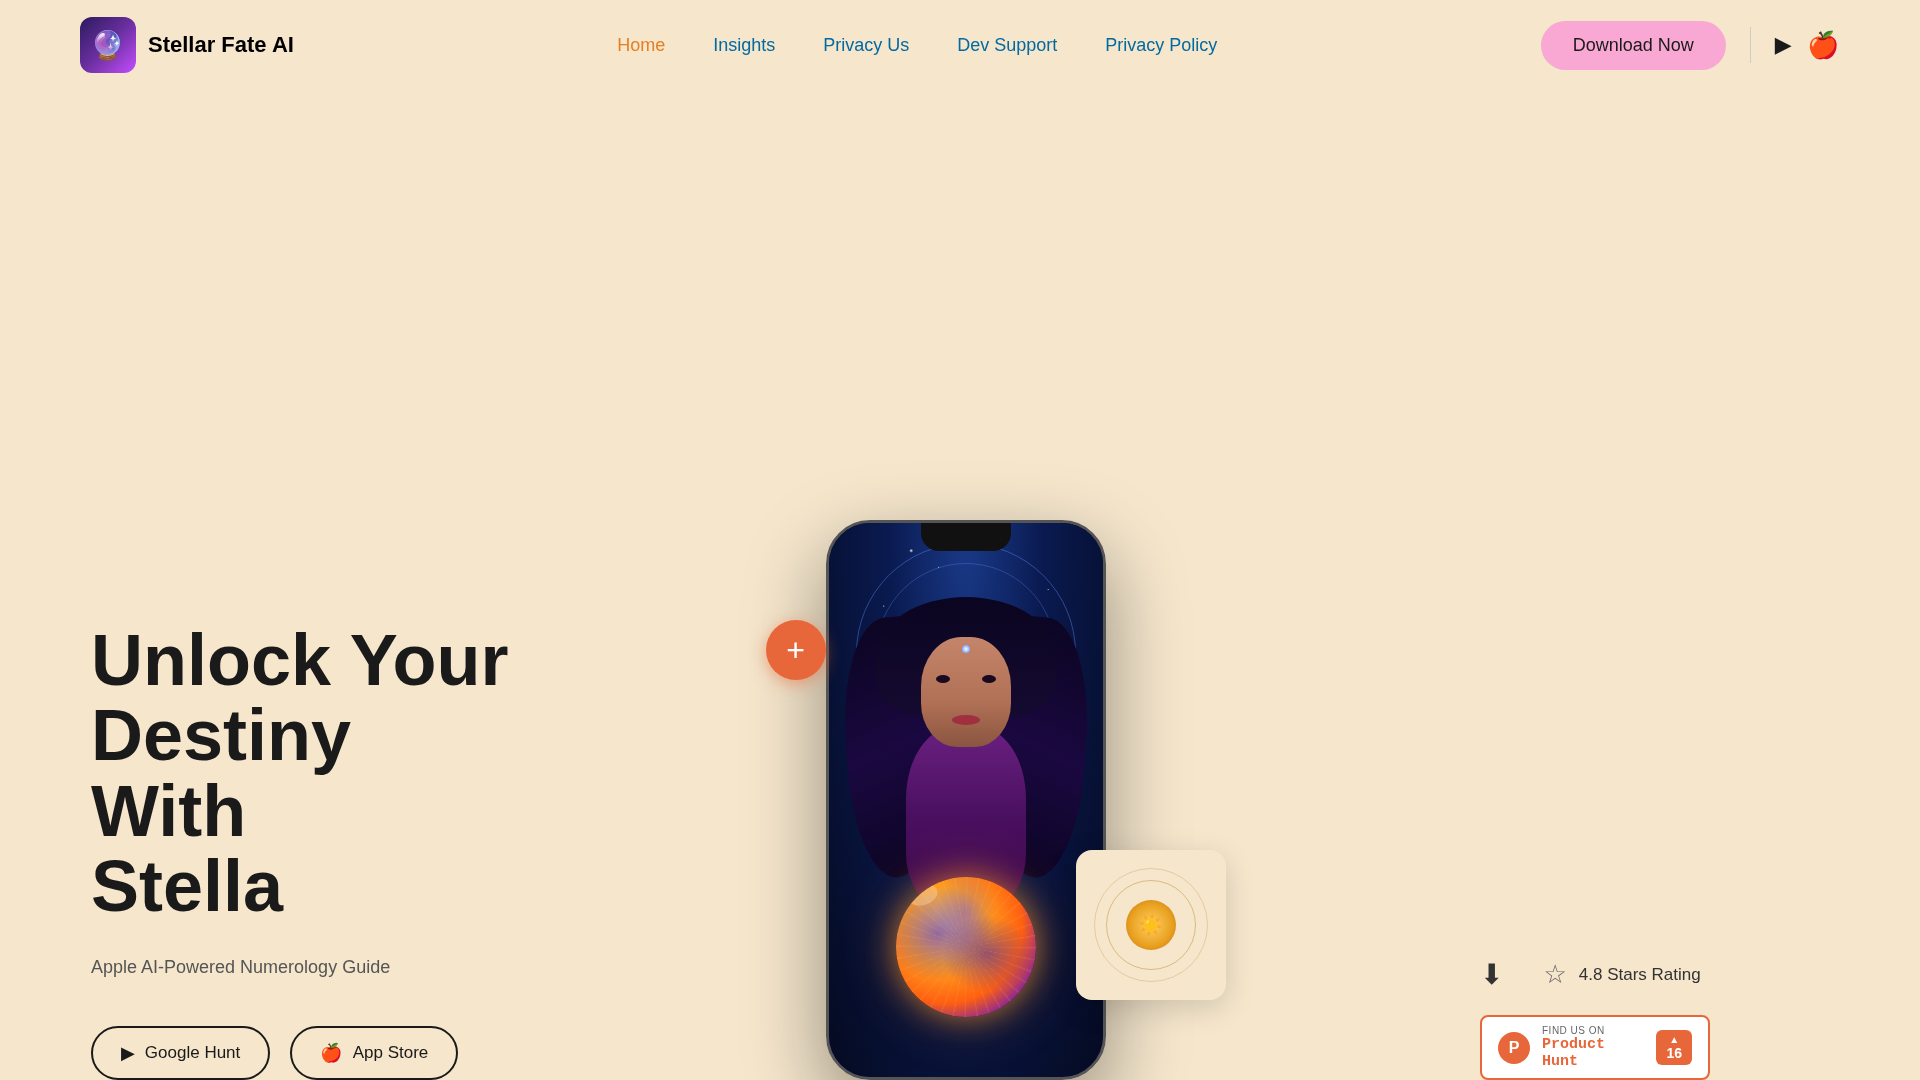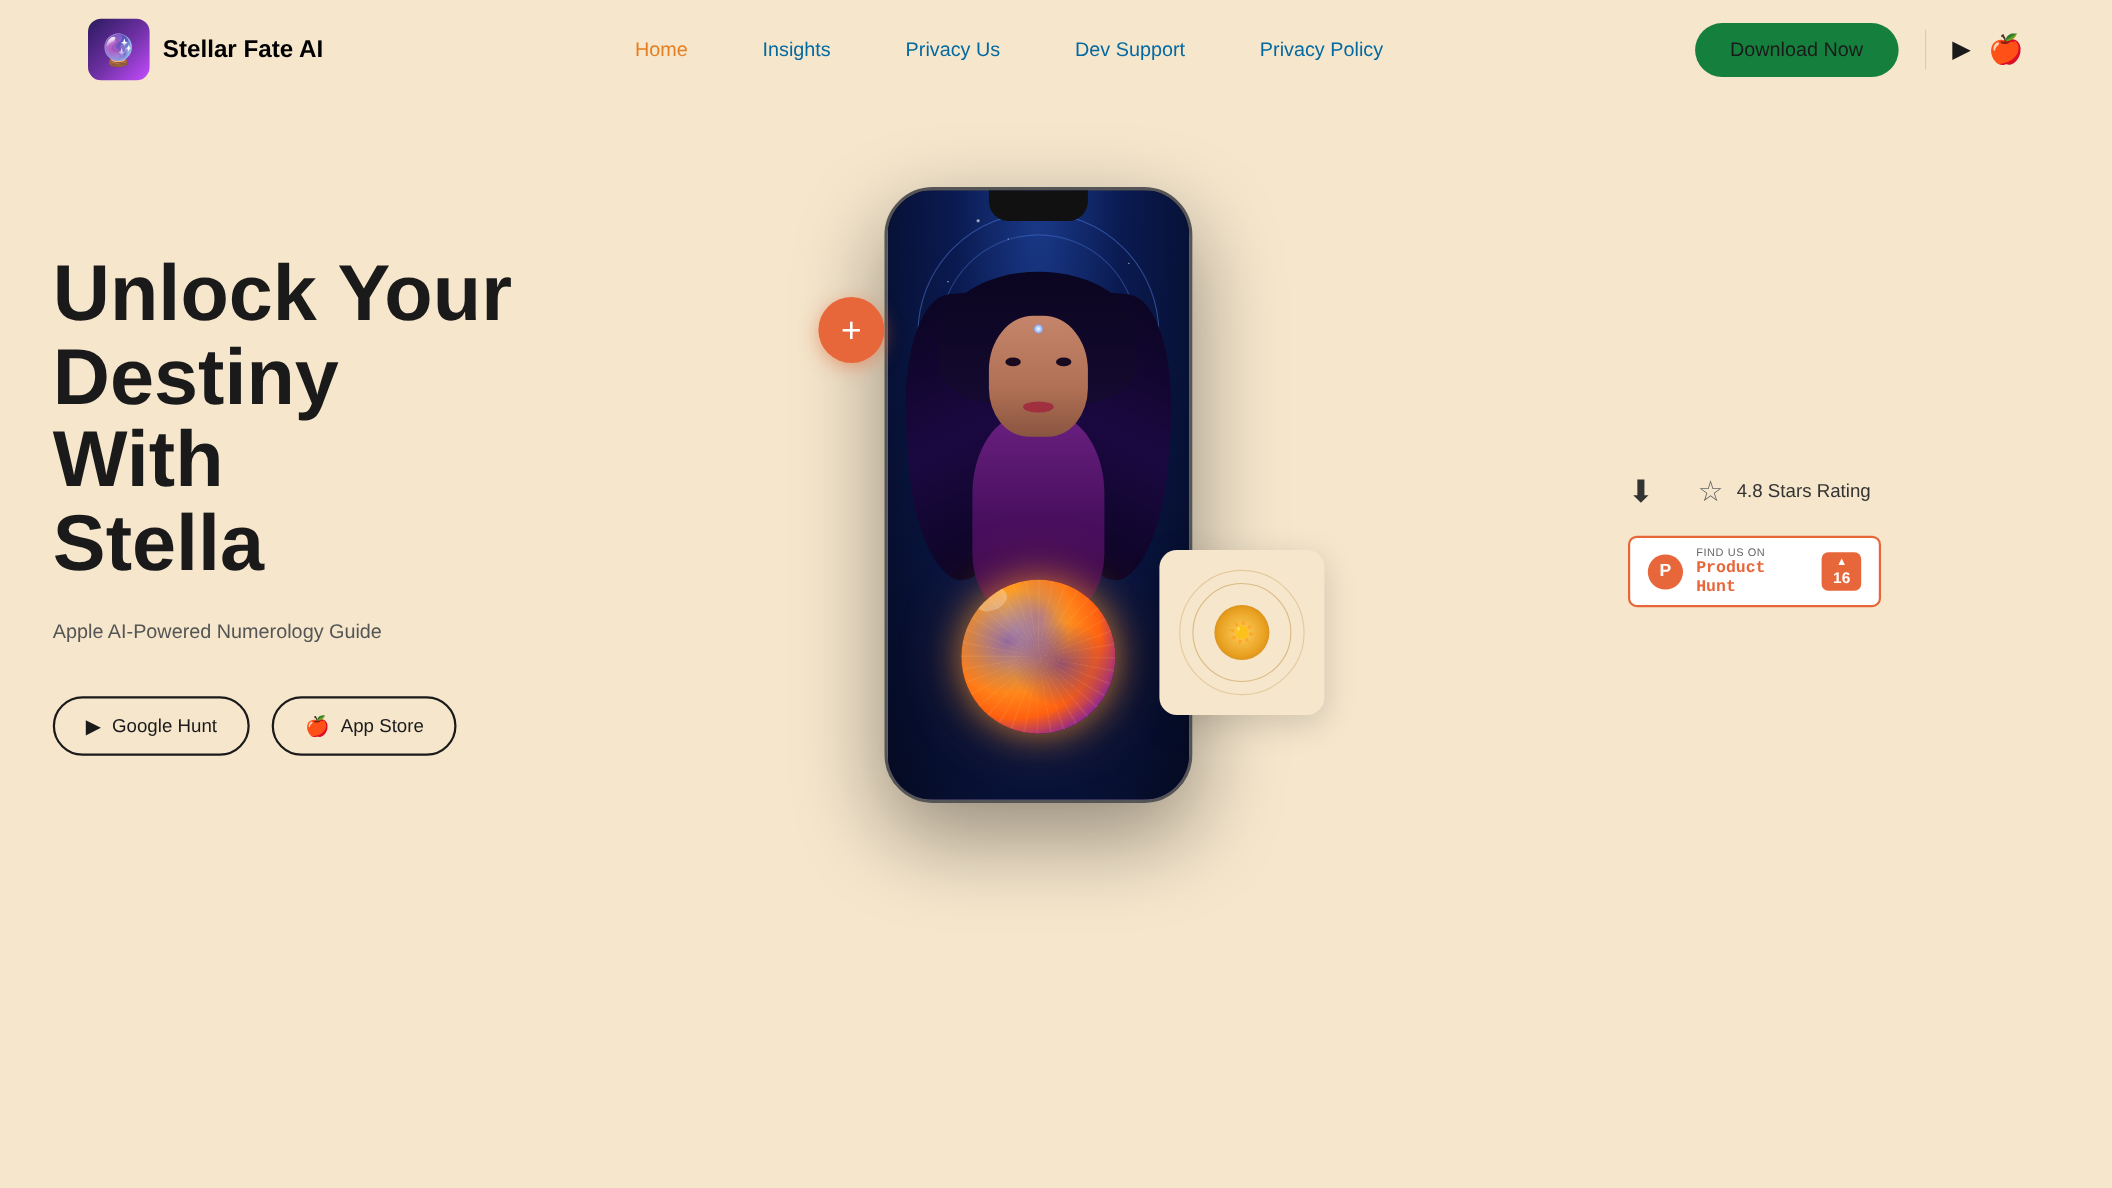--- a/index.html
+++ b/index.html
@@ -46,7 +46,7 @@
     .nav-links {
       display: flex;
       align-items: center;
-      gap: 68px;
+      gap: 48px;
       margin: 0 auto;
       list-style: none;
     }

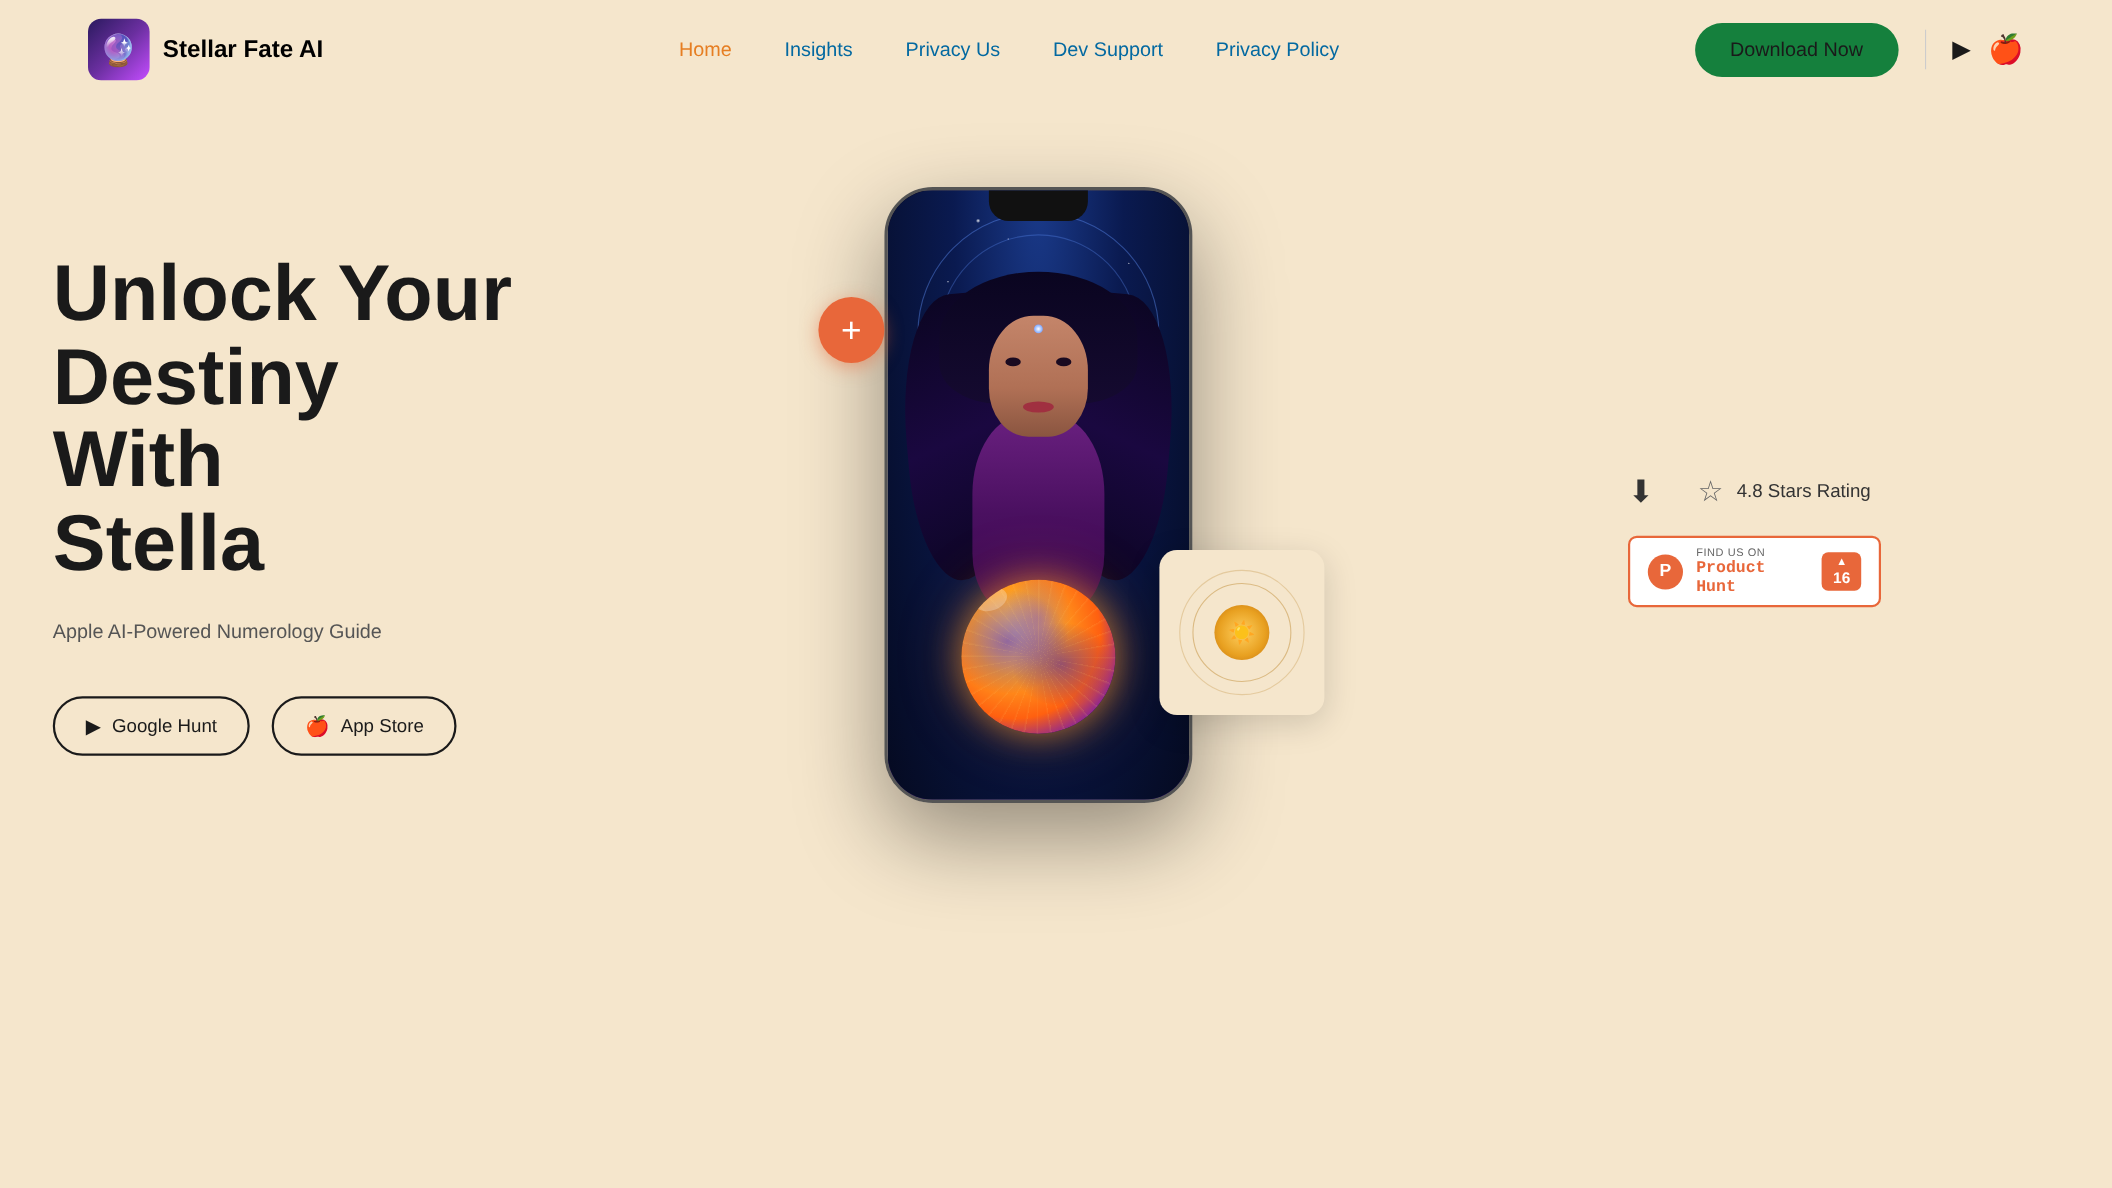--- a/index.html
+++ b/index.html
@@ -64,7 +64,7 @@
       gap: 24px;
     }
     .download-btn {
-      background: #15803d;
+      background: #f9a8d4;
       border: none;
       border-radius: 50px;
       padding: 14px 32px;

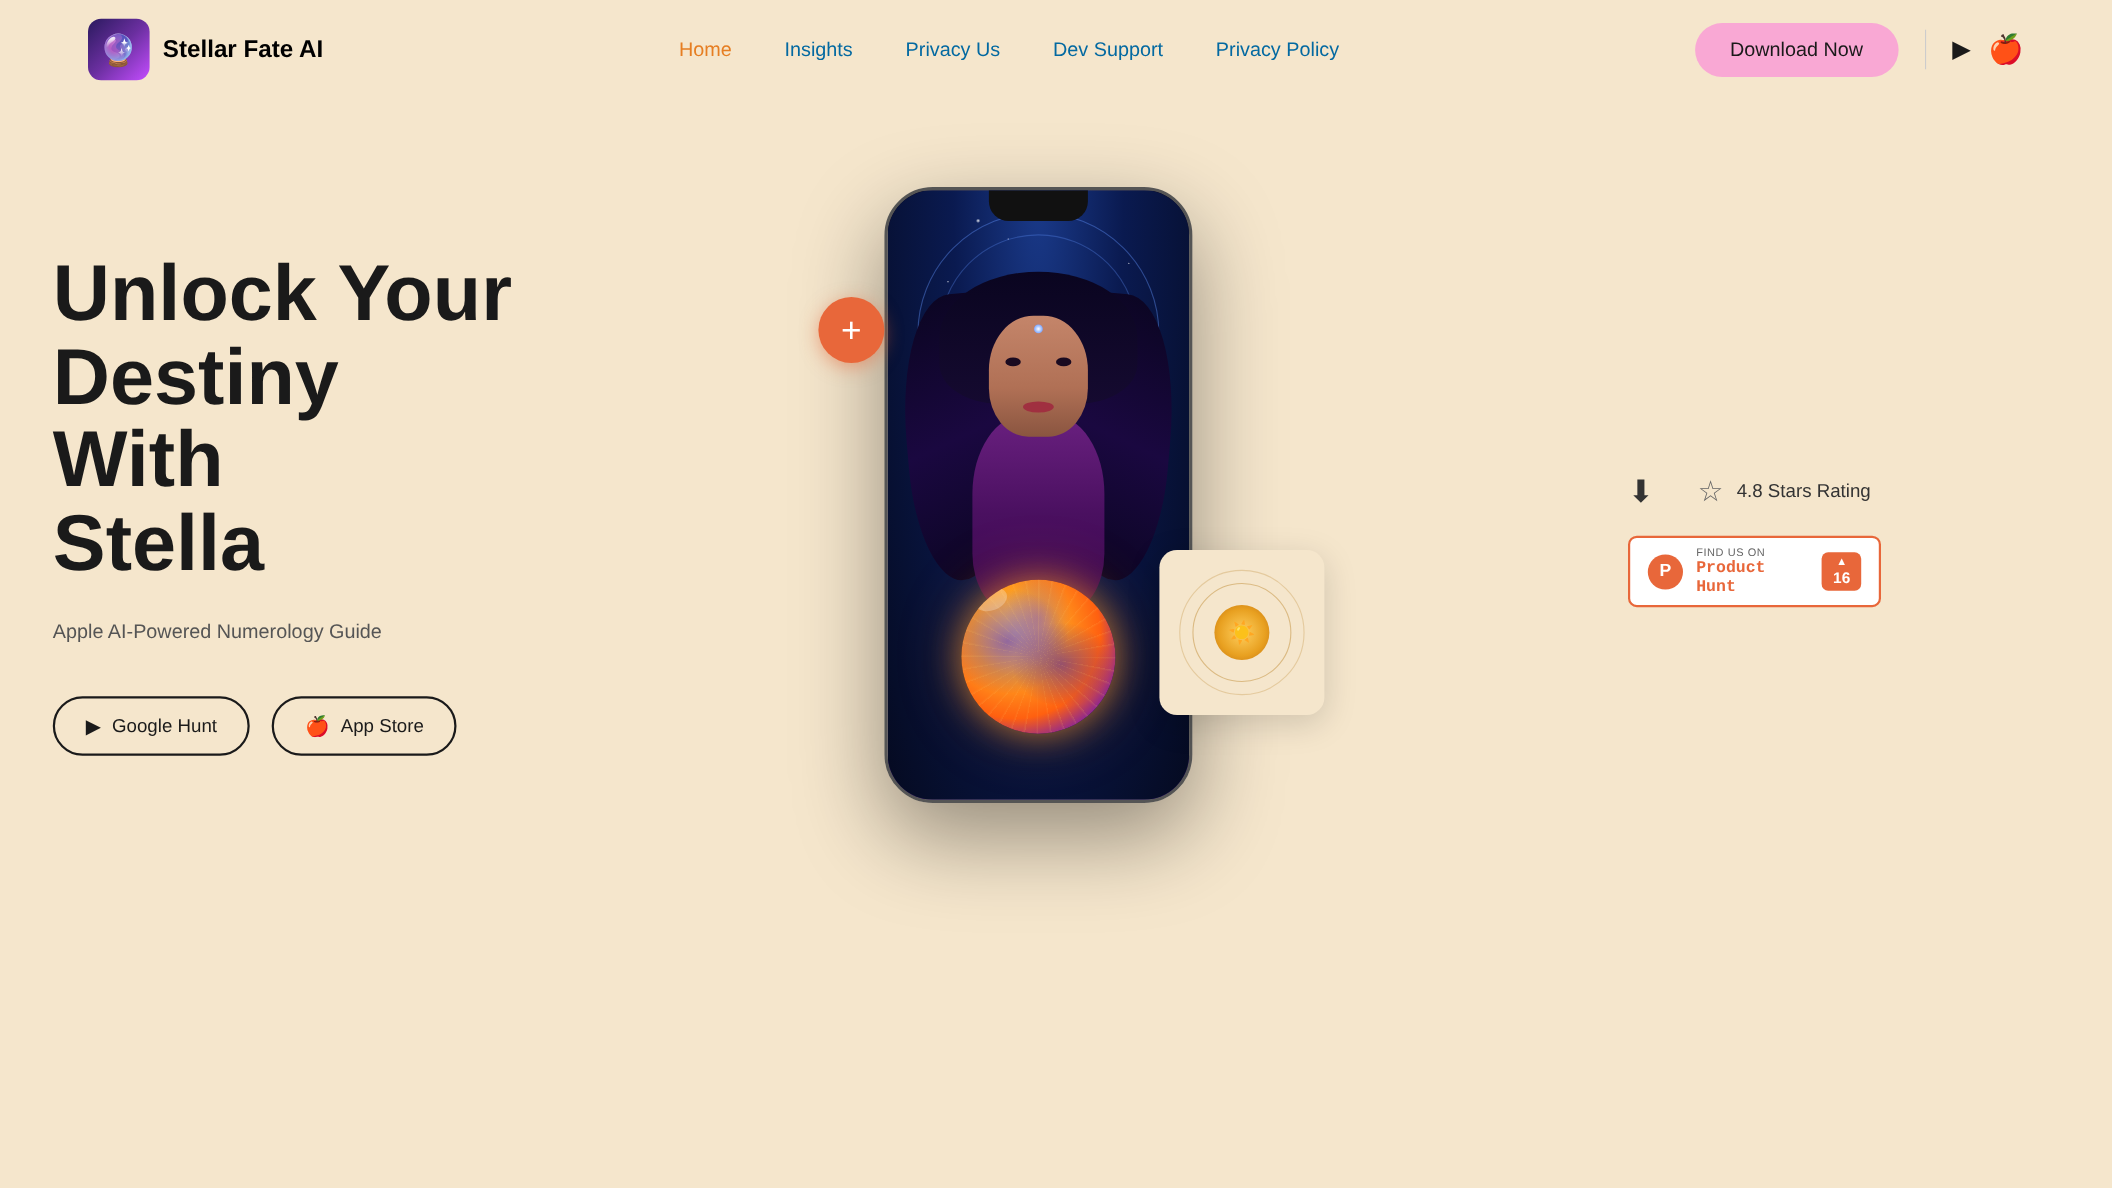--- a/index.html
+++ b/index.html
@@ -93,10 +93,11 @@
     
     .main {
       display: flex;
-      align-items: flex-start;
+      align-items: flex-end;
       padding: 60px 120px 0 48px;
       height: calc(1080px - 90px);
       position: relative;
+      margin-left: 43px;
     }
 
     

